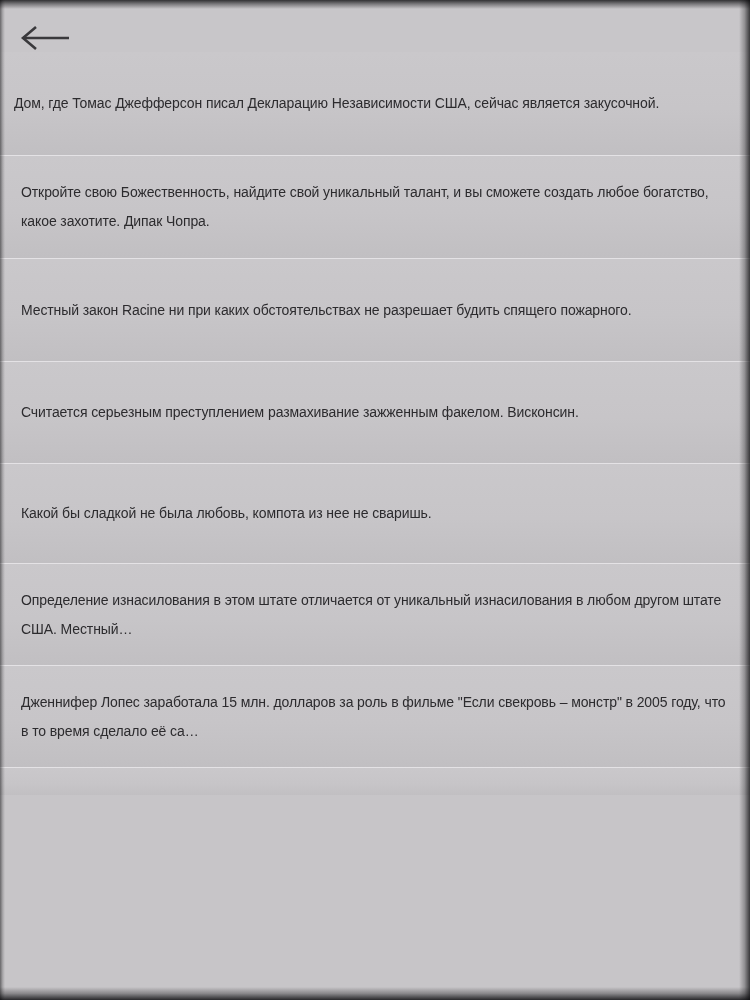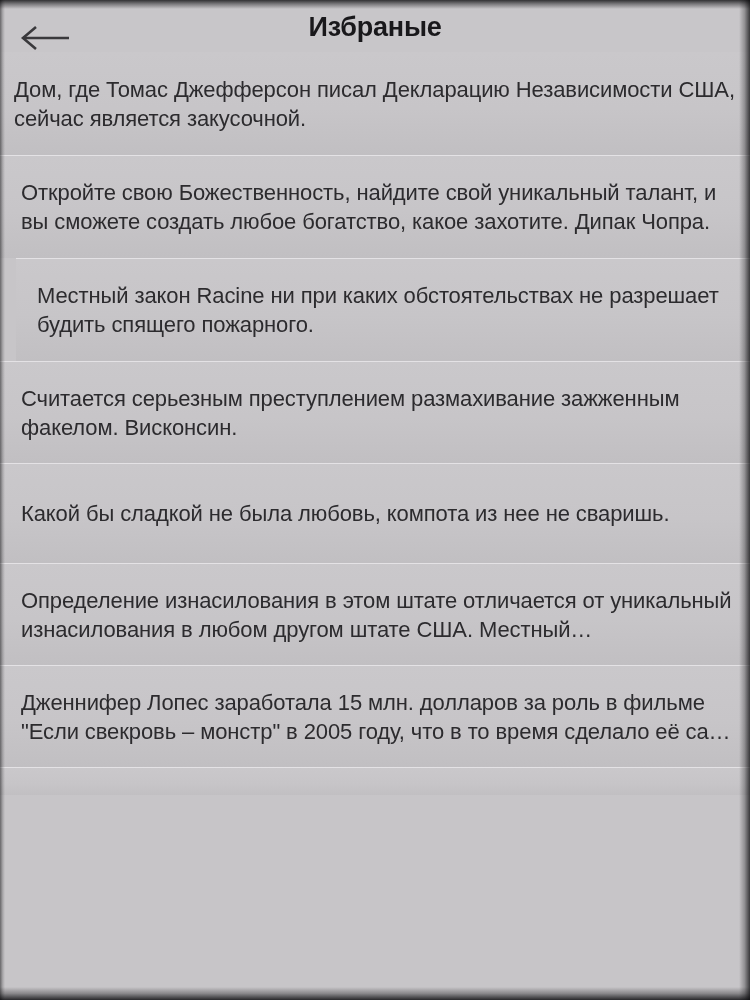--- a/index.html
+++ b/index.html
@@ -97,7 +97,6 @@
         </svg>
       </span>
     </button>
-    <h1 class="nav-title">Избраные</h1>
   </header>
 
   <ul class="fav-list">

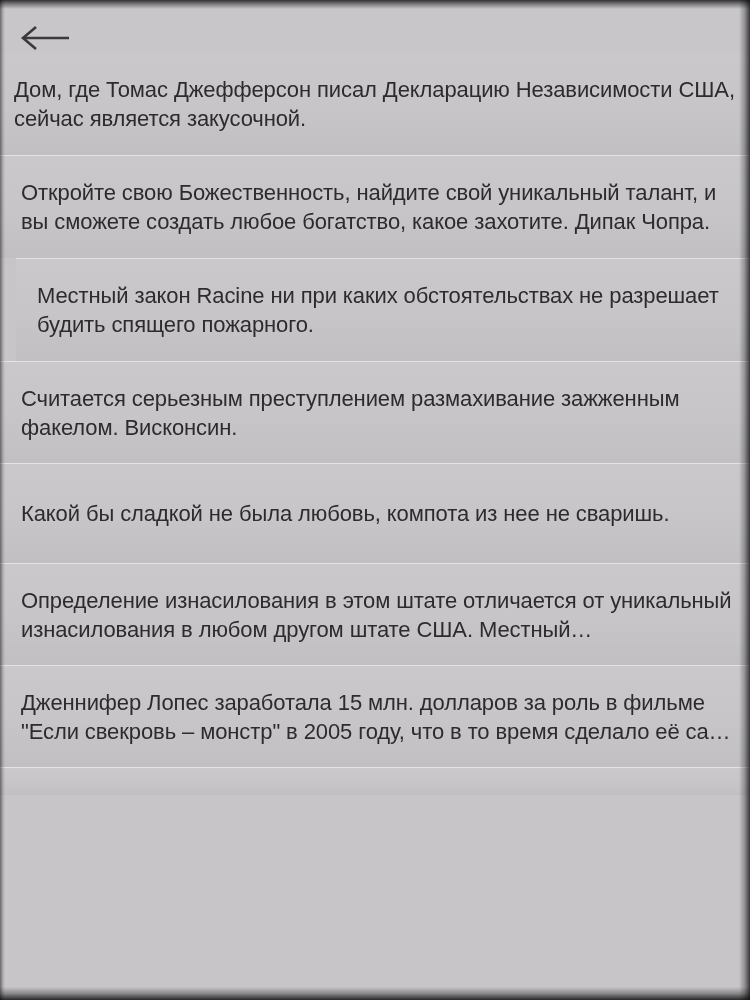--- a/index.html
+++ b/index.html
@@ -53,7 +53,7 @@
   .fav-row + .fav-row{border-top:1px solid #e4e2e5;padding-left:21px;}
   .fav-row p{
     margin:0;
-    font-size:22px;
+    font-size:14px;
     line-height:29px;
     letter-spacing:-0.1px;
     color:#2c2b2e;

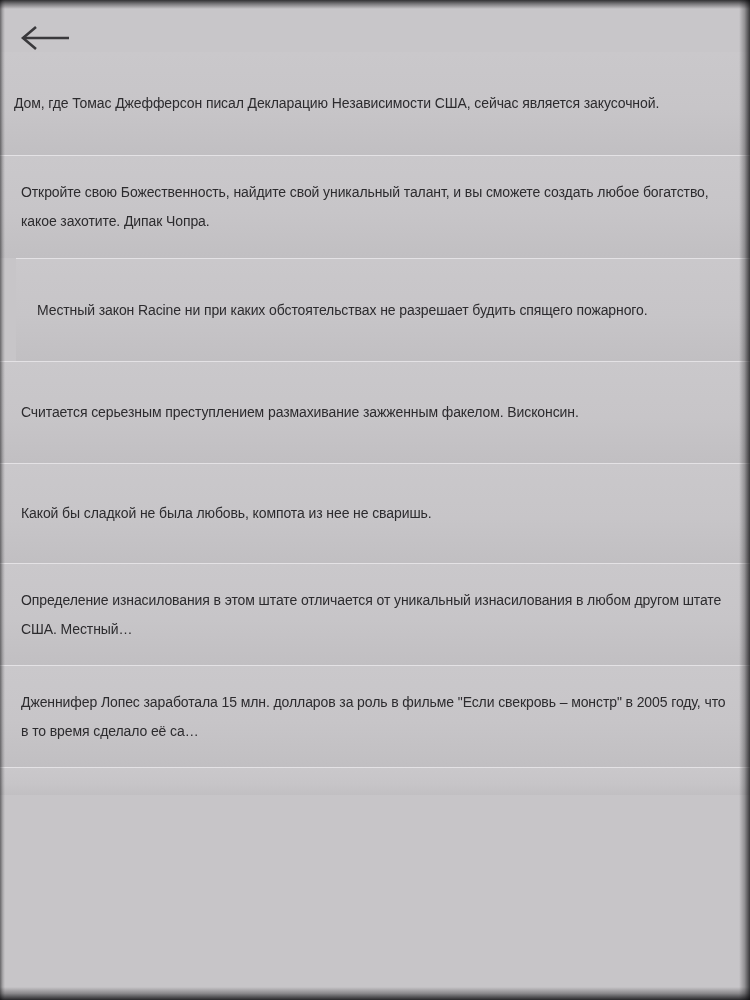--- a/index.html
+++ b/index.html
@@ -62,7 +62,7 @@
   
   .fav-row:nth-child(1){height:103px;}
   .fav-row:nth-child(2){height:103px;}
-  .fav-row:nth-child(3){height:103px;margin-left:16px;}
+  .fav-row:nth-child(3){height:103px;}
   .fav-row:nth-child(4){height:102px;}
   .fav-row:nth-child(5){height:100px;}
   .fav-row:nth-child(6){height:102px;}

